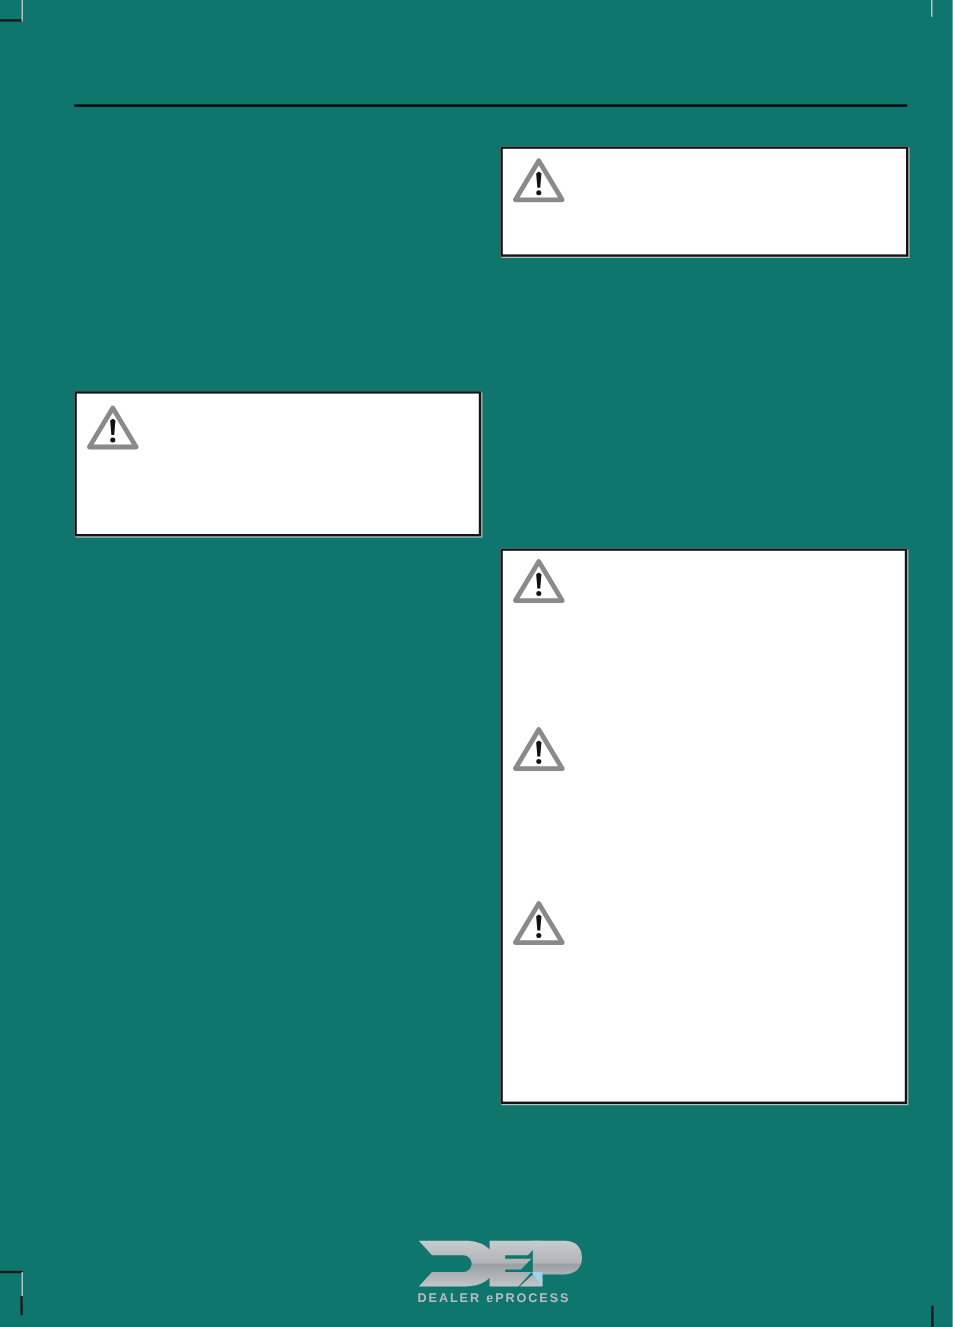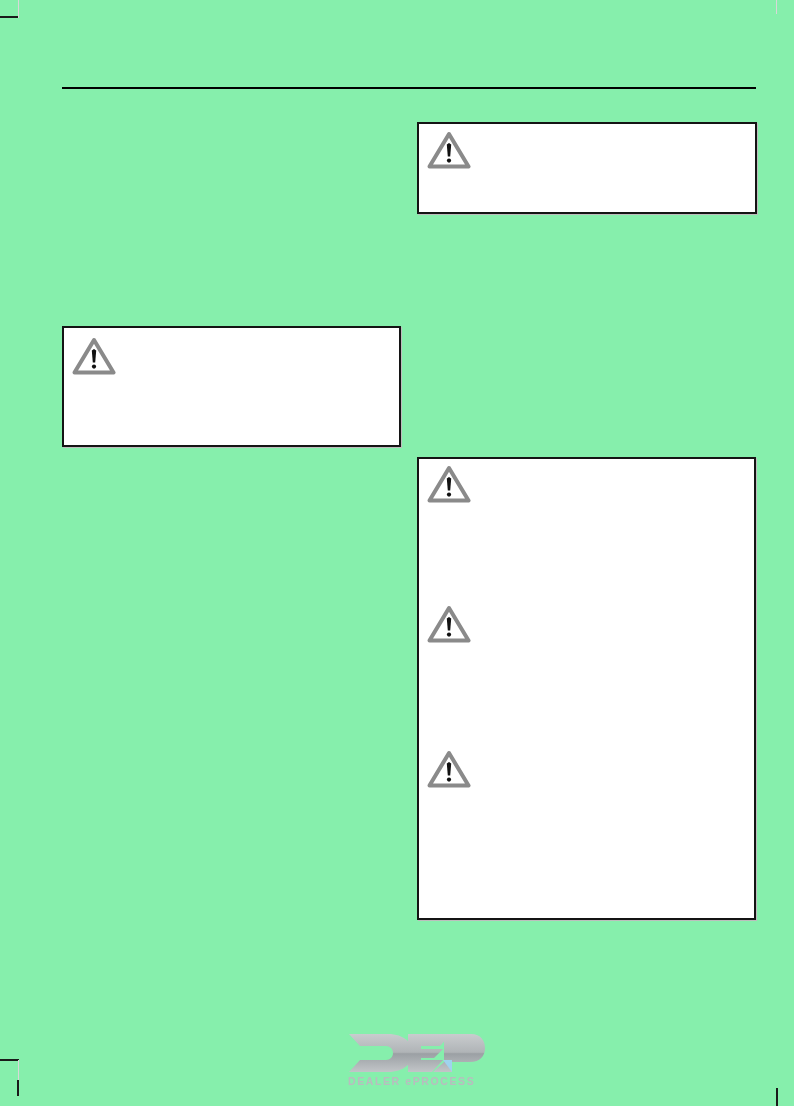--- a/index.html
+++ b/index.html
@@ -16,7 +16,7 @@
     position: relative;
     width: 794px;
     height: 1106px;
-    background: #86efac;
+    background: #0f766e;
     overflow: hidden;
   }
 

